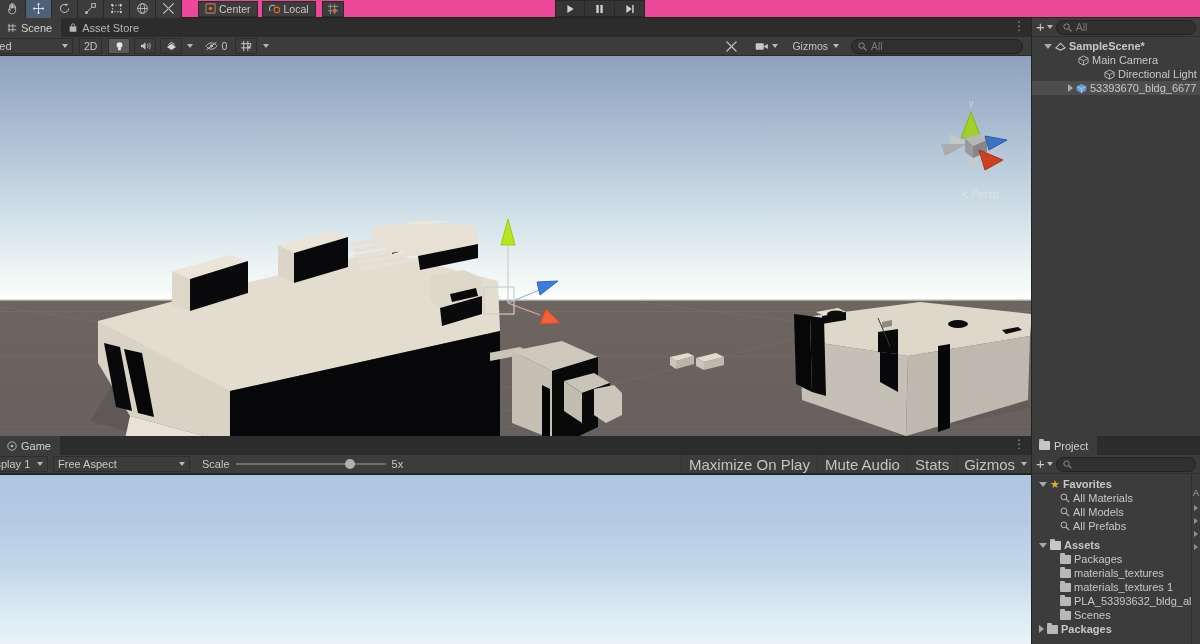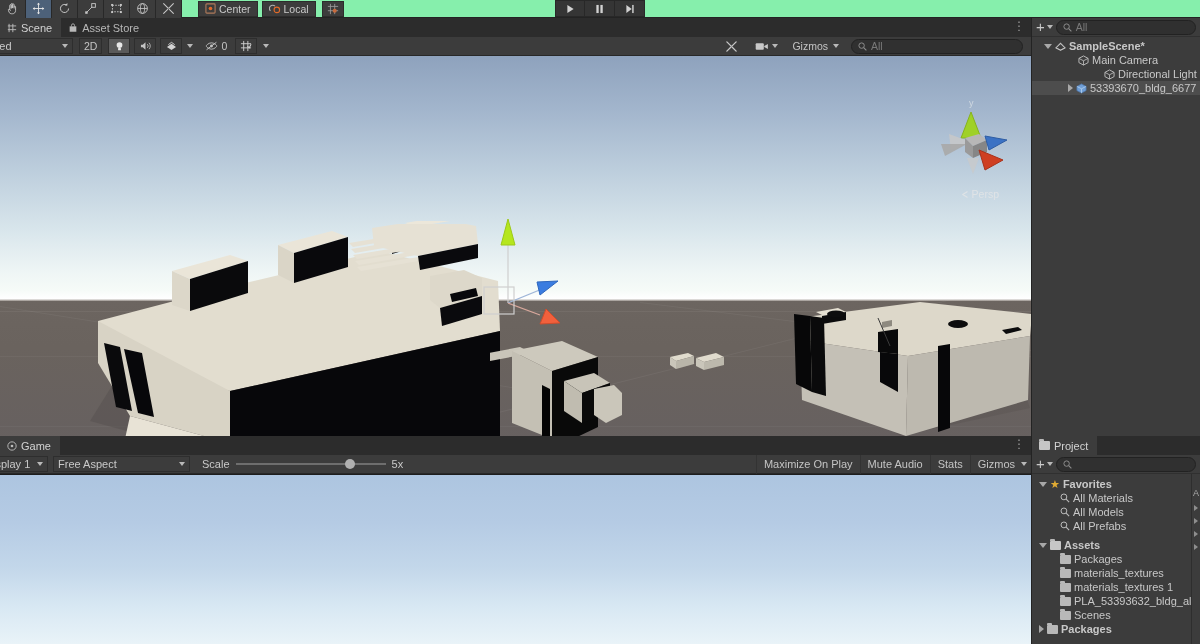--- a/index.html
+++ b/index.html
@@ -16,7 +16,7 @@
   
   .top-toolbar {
     position: absolute; left: 0; top: 0; width: 1200px; height: 18px;
-    background: #86efac; border-bottom: 1px solid #232323;
+    background: #ec4899; border-bottom: 1px solid #232323;
     display: flex; align-items: center;
   }
   .tool-group { display: flex; align-items: center; height: 18px; }

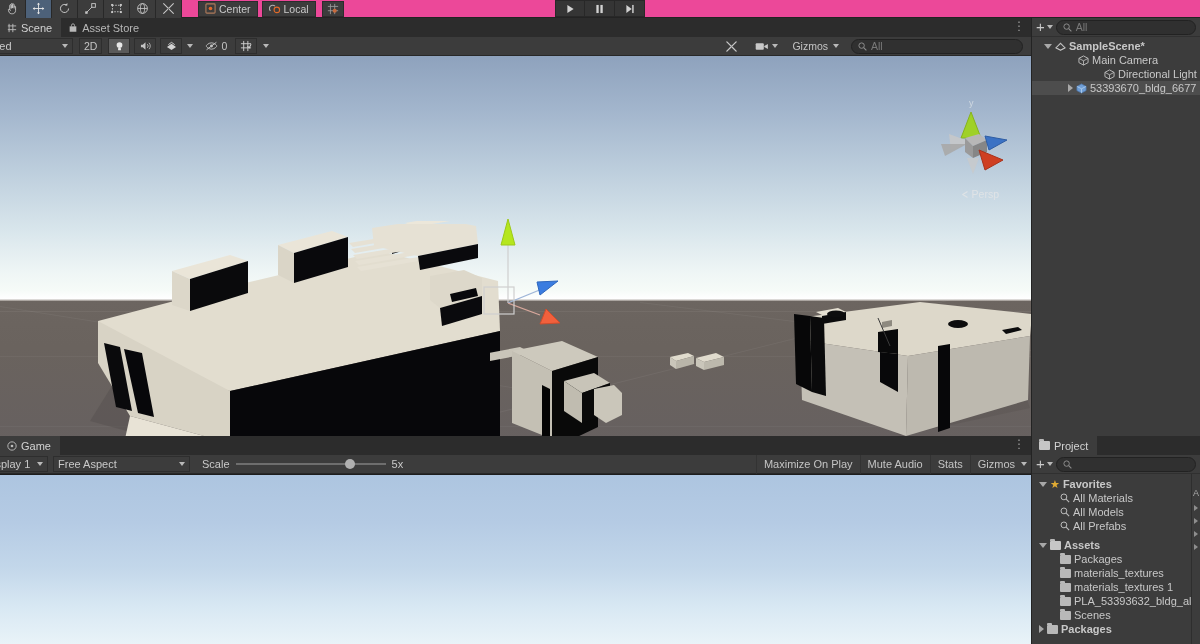--- a/index.html
+++ b/index.html
@@ -133,7 +133,7 @@
   }
   .gbtn {
     height: 19px; display: flex; align-items: center; padding: 0 7px;
-    font-size: 11px; color: #c4c4c4; border-left: 1px solid #333;
+    font-size: 15px; color: #c4c4c4; border-left: 1px solid #333;
   }
   .scale-slider {
     display: flex; align-items: center; gap: 6px; margin-left: 12px;

